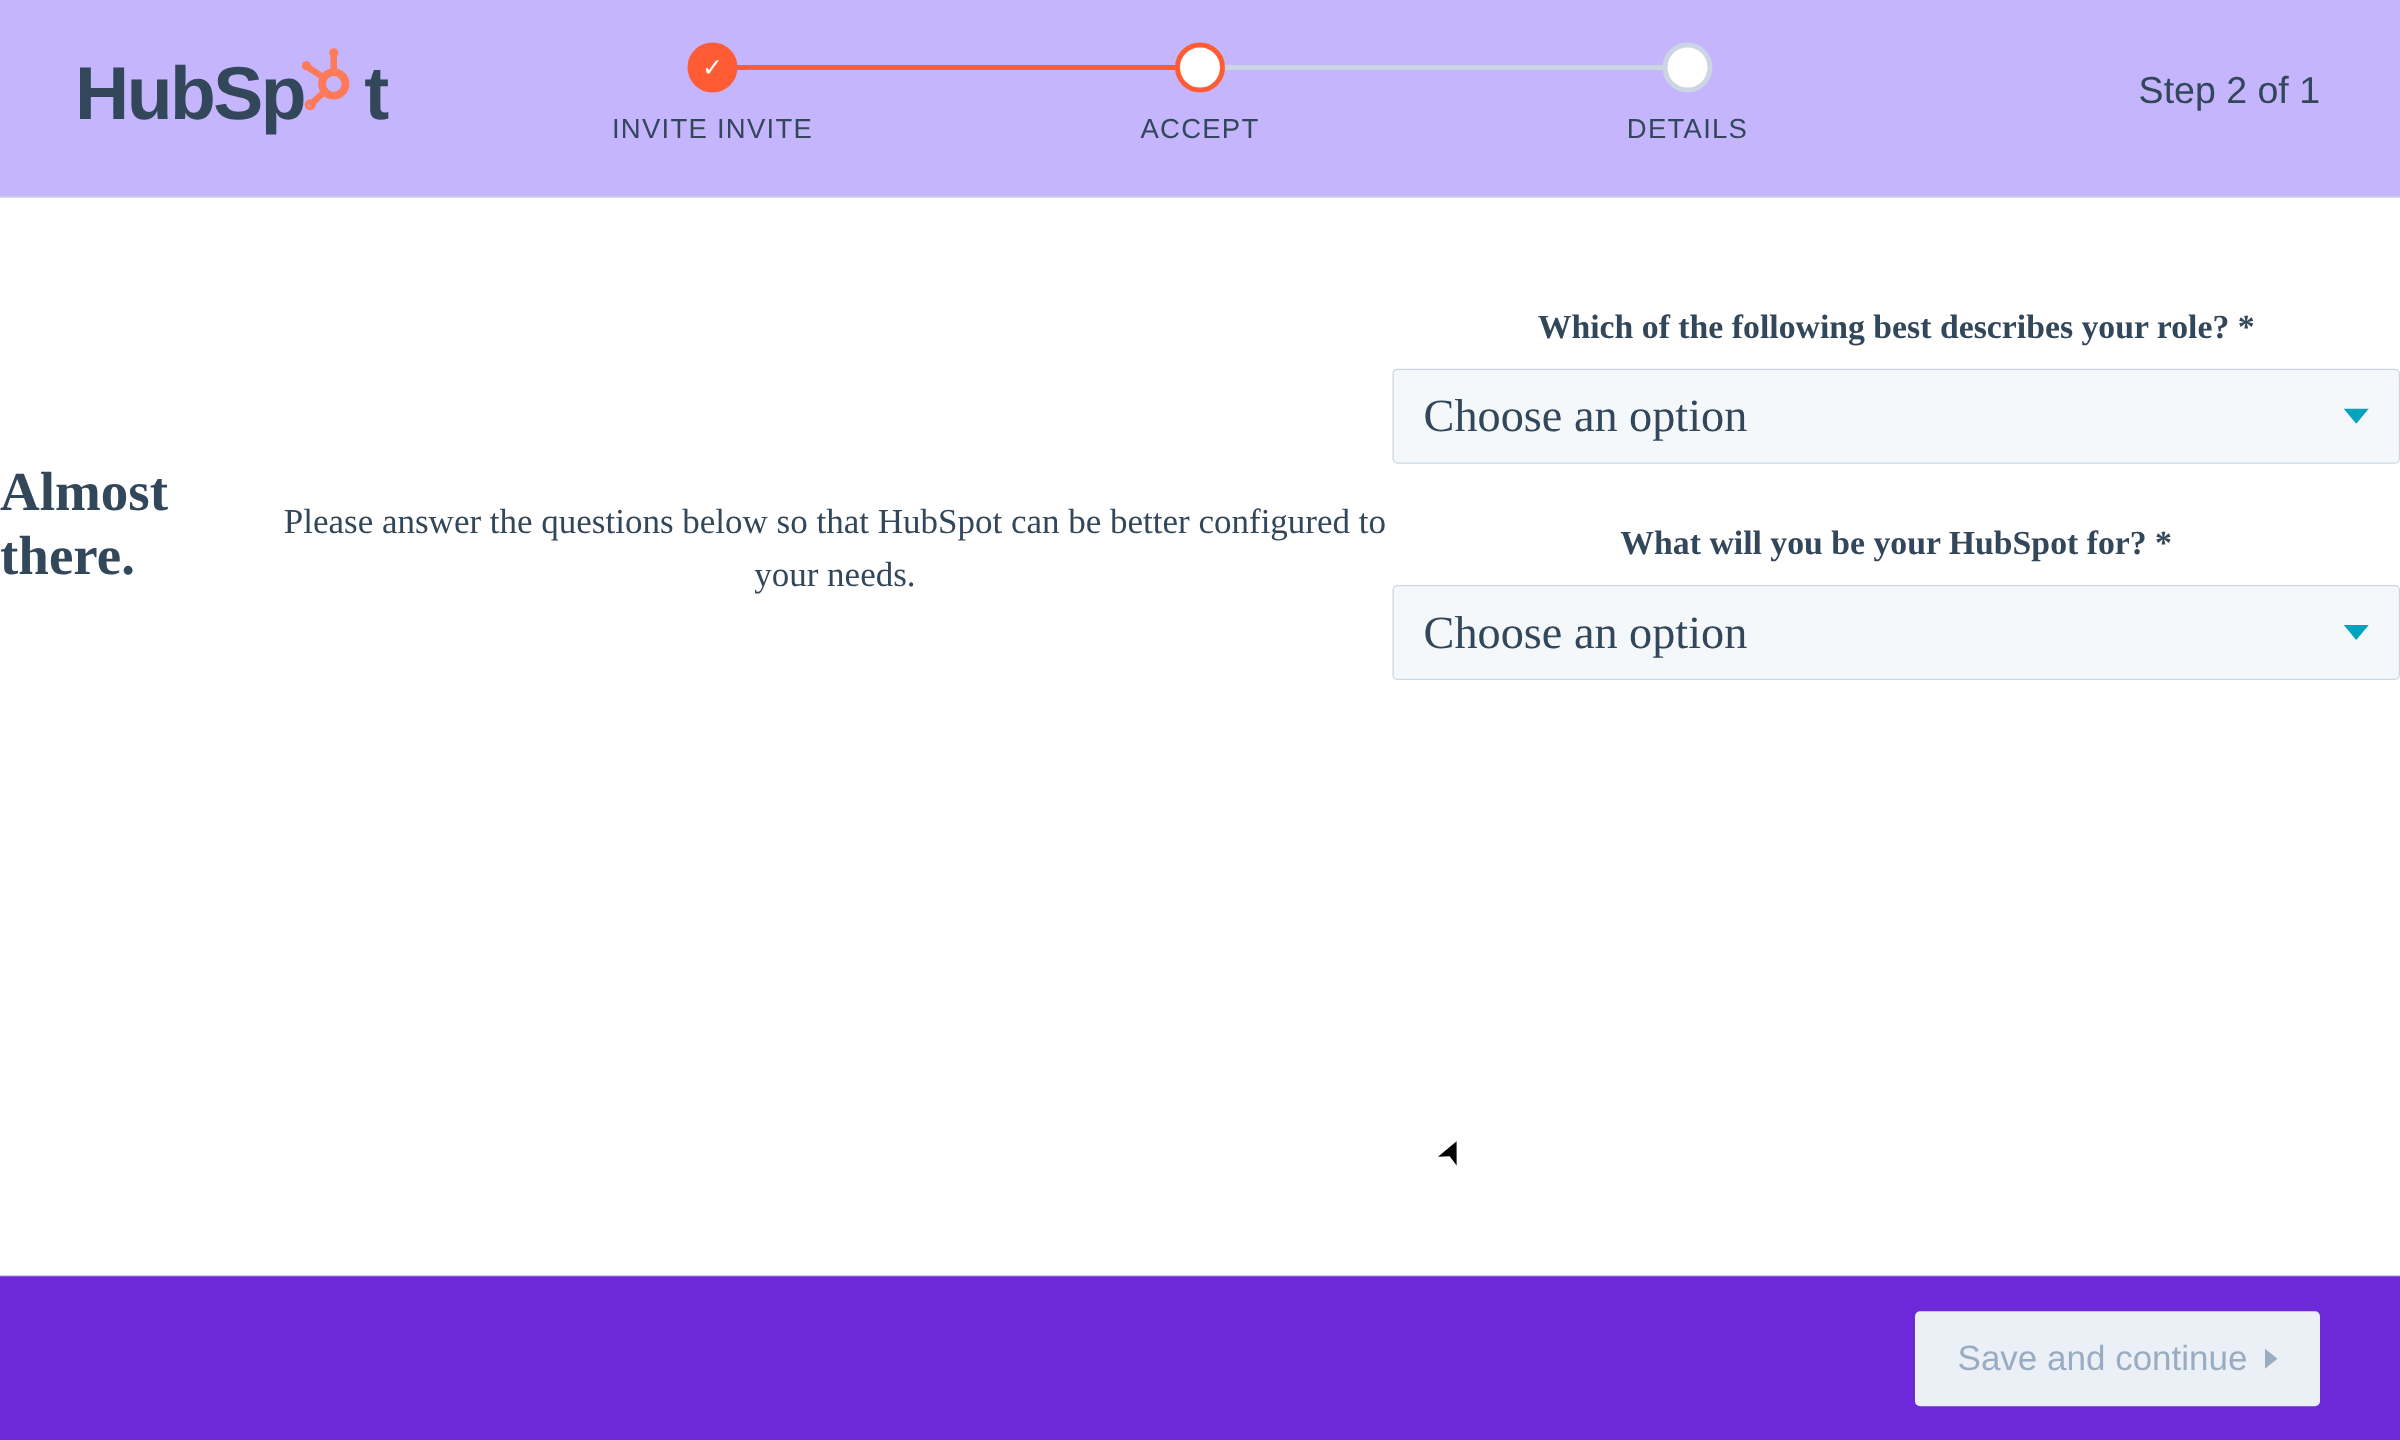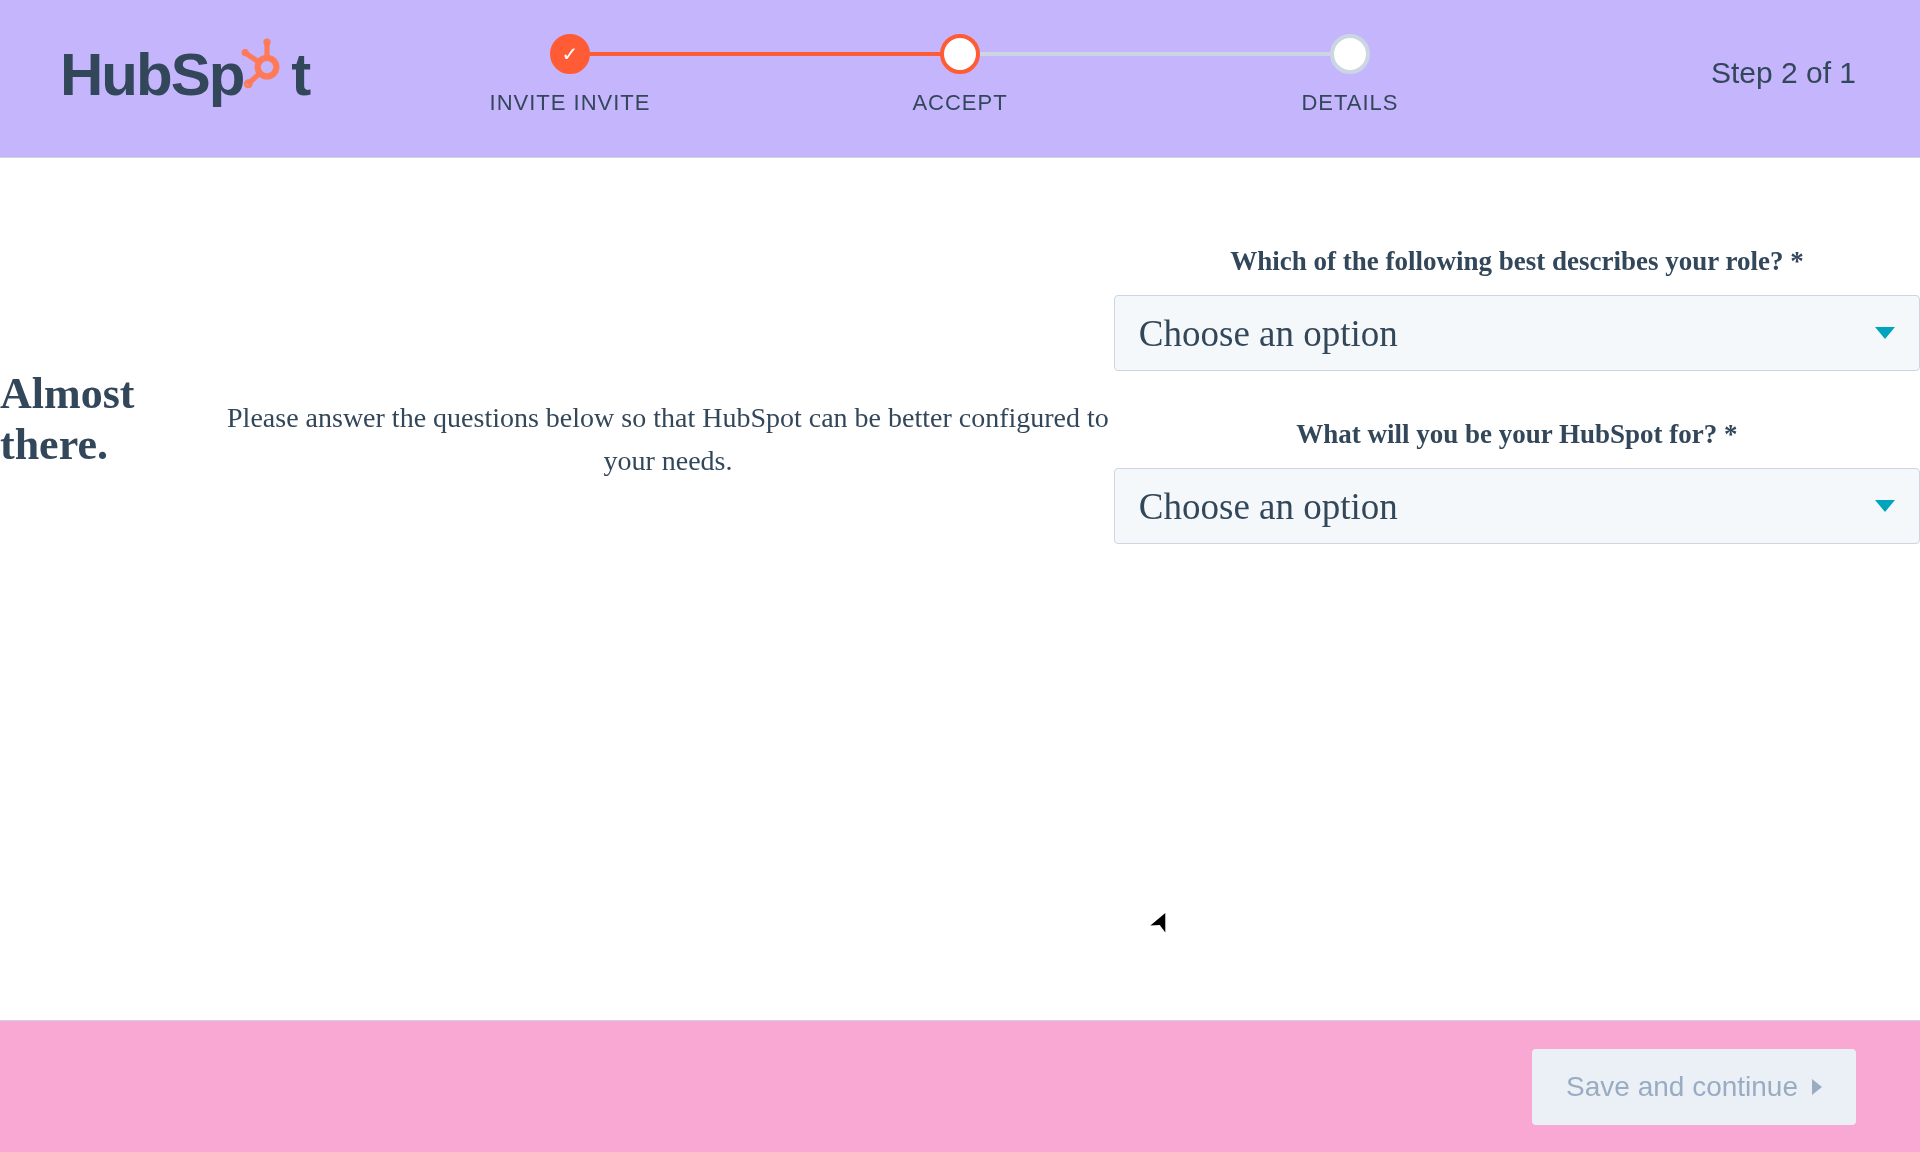--- a/index.html
+++ b/index.html
@@ -156,7 +156,7 @@
     left: 0; right: 0;
     top: 1020px;
     height: 132px;
-    background: #f9a8d4;
+    background: #6d28d9;
     border-top: 1px solid #cbd6e2;
     display: flex;
     align-items: center;

